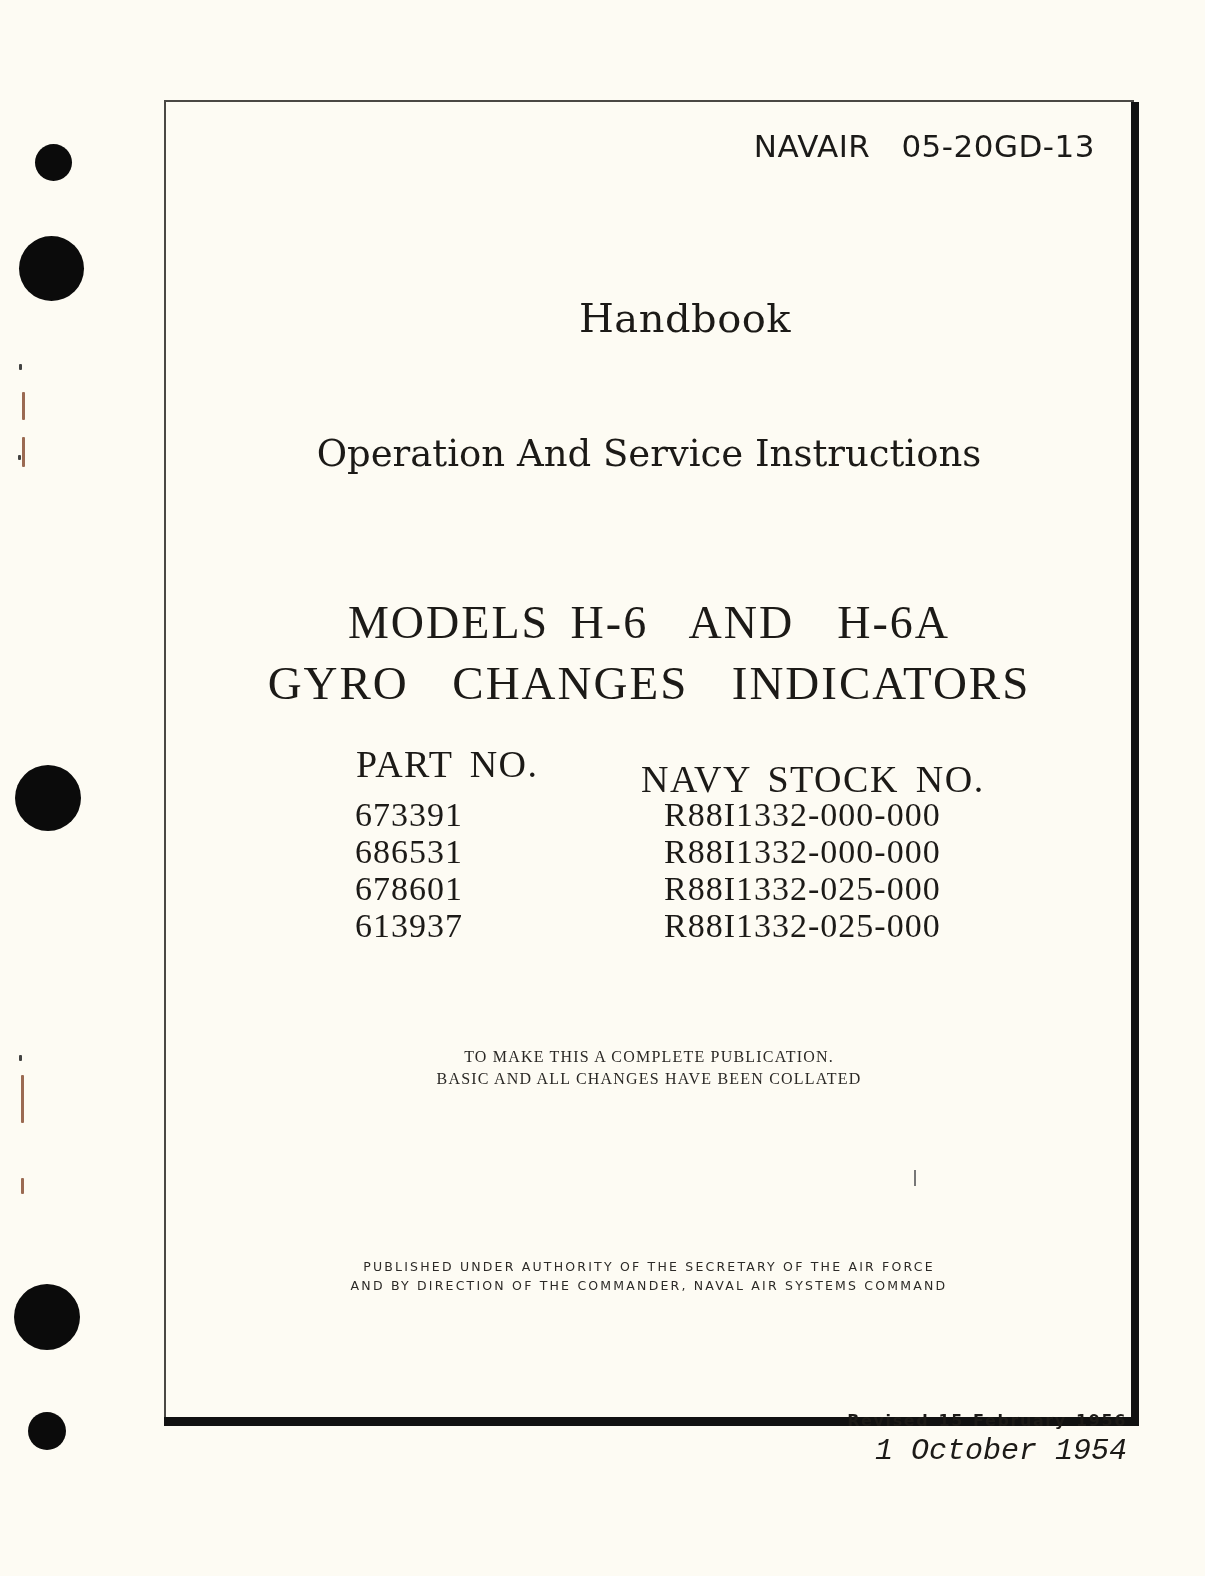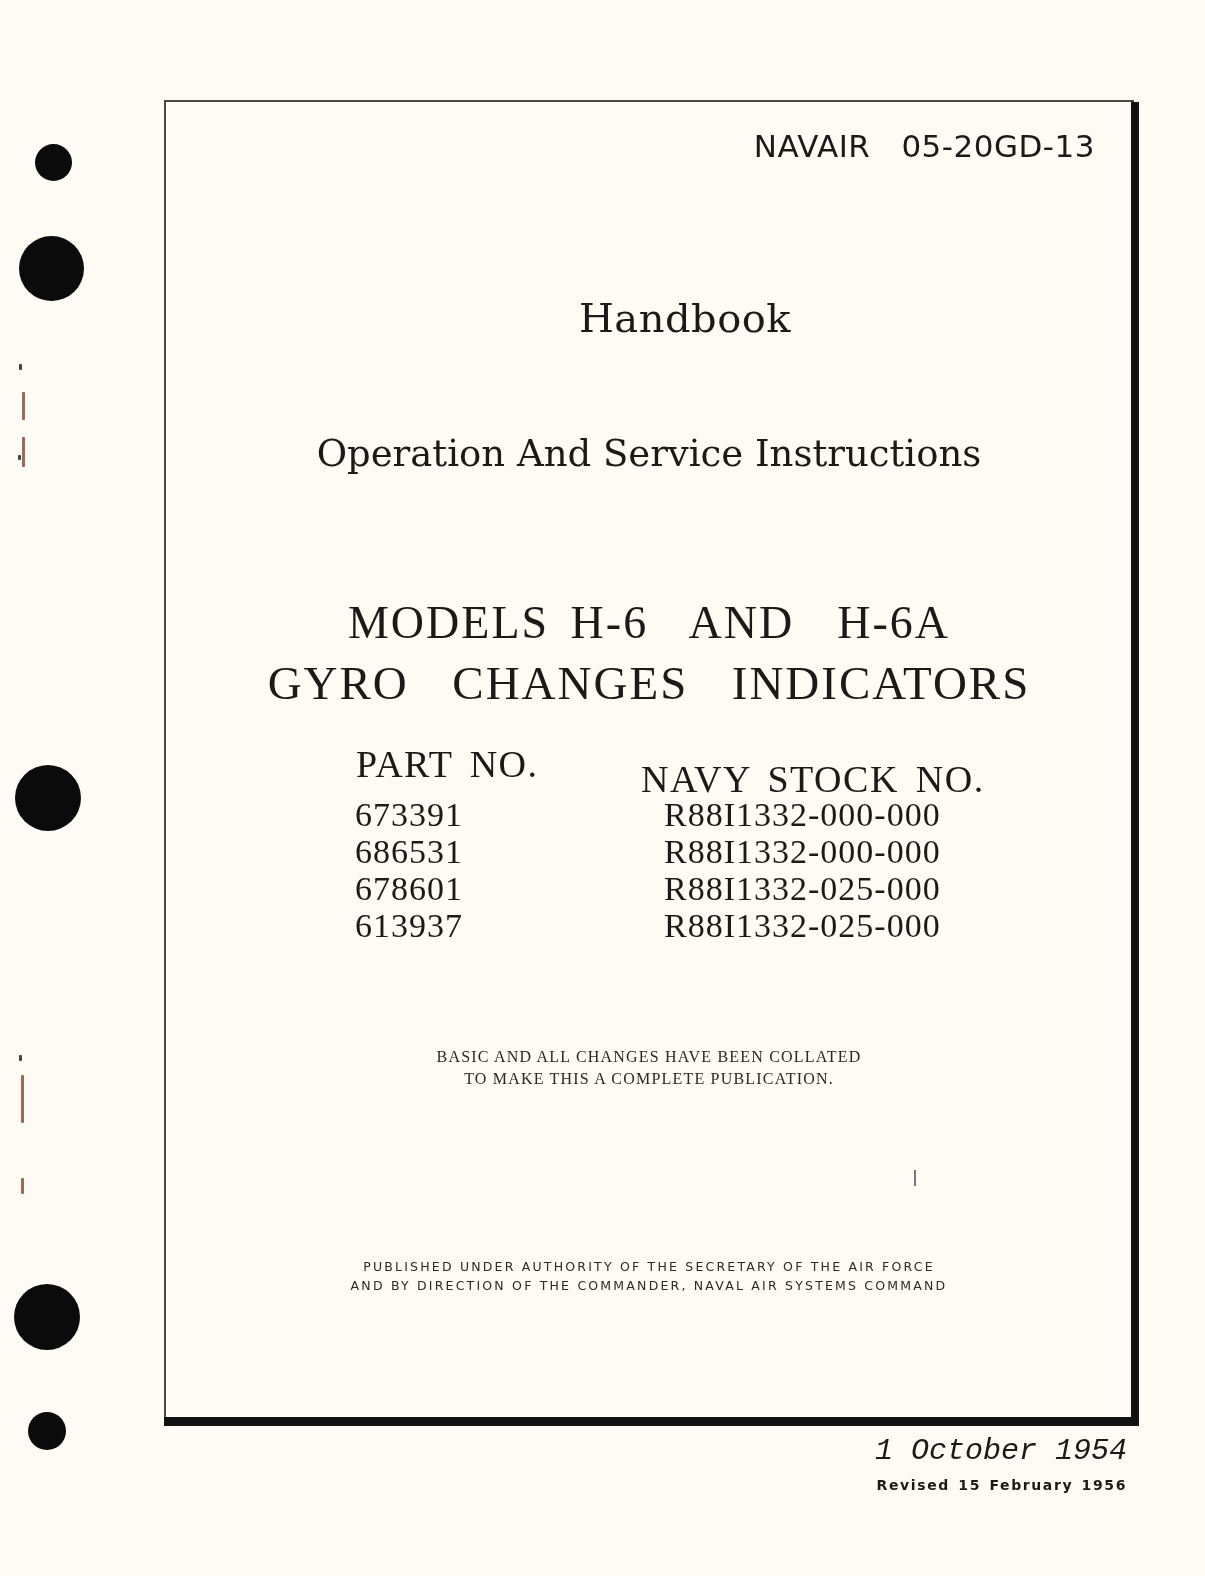--- a/index.html
+++ b/index.html
@@ -211,8 +211,8 @@
 </div>
 
 <div class="center collated">
+  <div>TO MAKE THIS A COMPLETE PUBLICATION.</div>
   <div>BASIC AND ALL CHANGES HAVE BEEN COLLATED</div>
-  <div>TO MAKE THIS A COMPLETE PUBLICATION.</div>
 </div>
 
 <div class="stray-mark"></div>

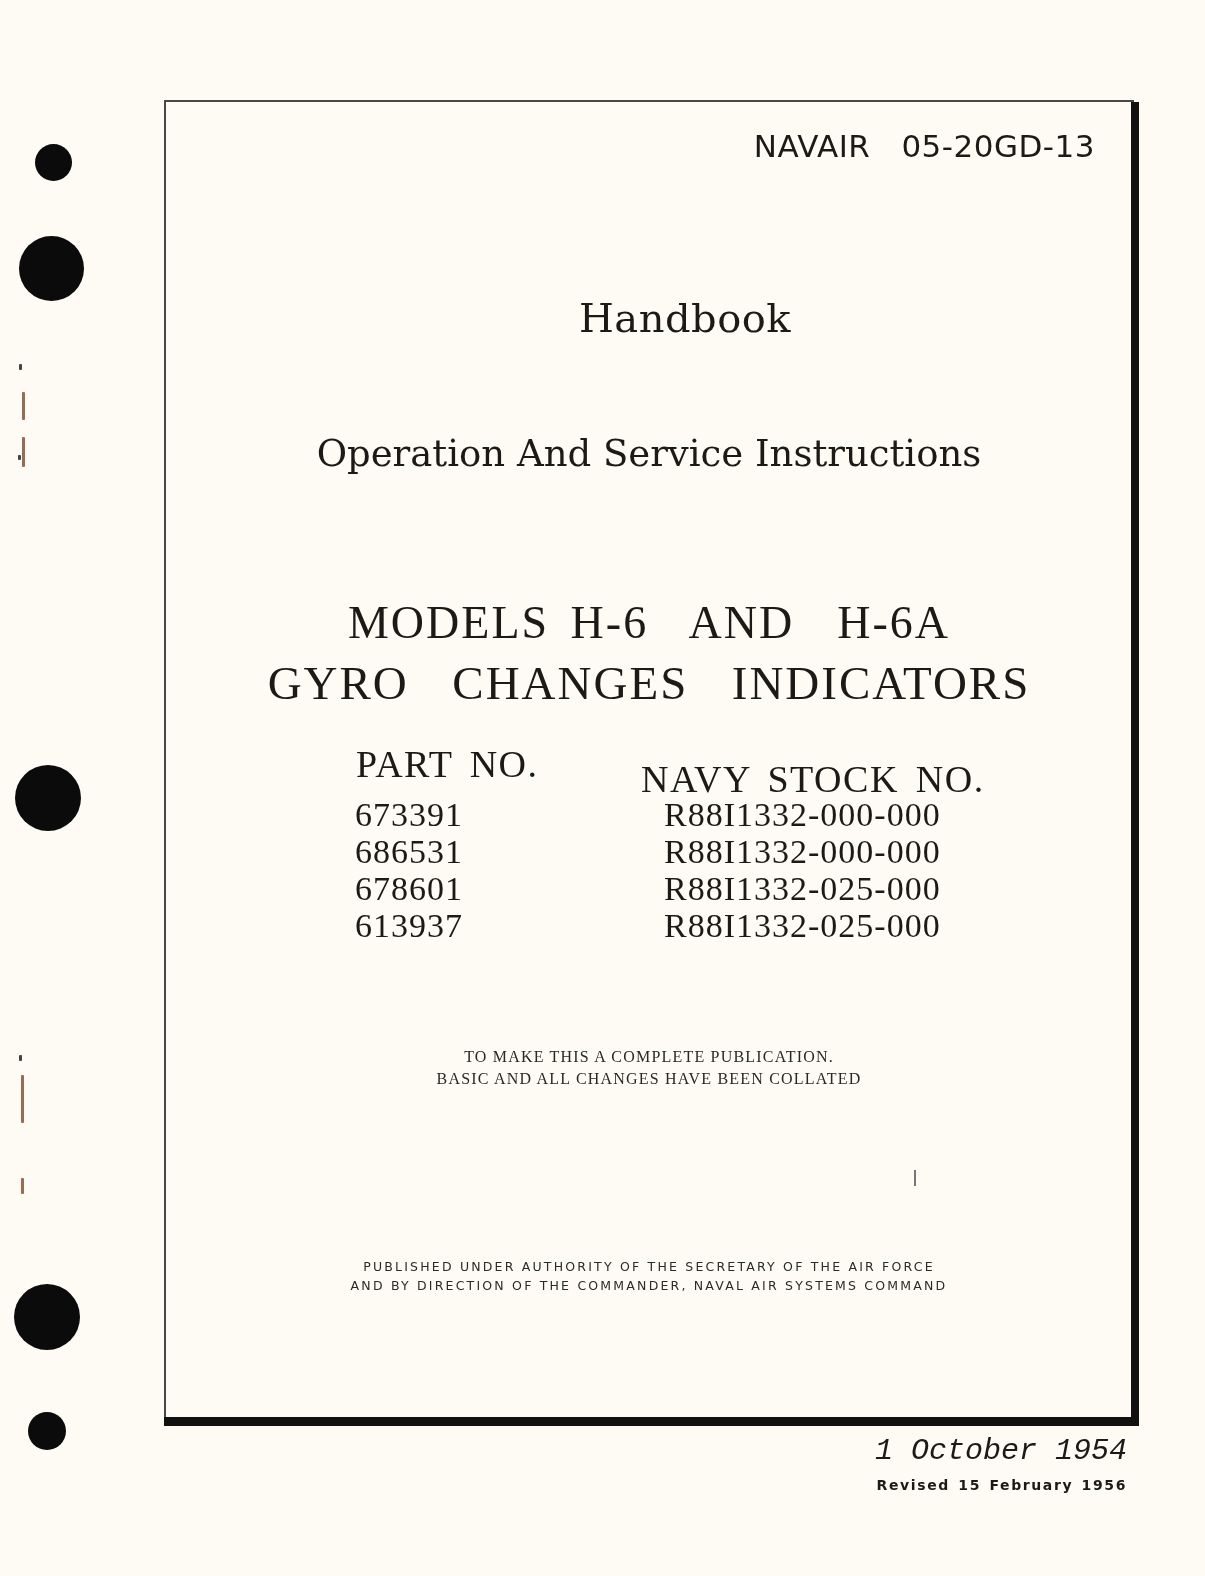--- a/index.html
+++ b/index.html
@@ -148,10 +148,10 @@
     }
     .revised {
       position: absolute;
-      right: 78px; top: 1477px;
+      right: 78px; top: 1411px;
       font-family: "DejaVu Sans", sans-serif;
       font-weight: bold;
-      font-size: 14px;
+      font-size: 16px;
       letter-spacing: 1.6px;
       word-spacing: 2px;
     }

